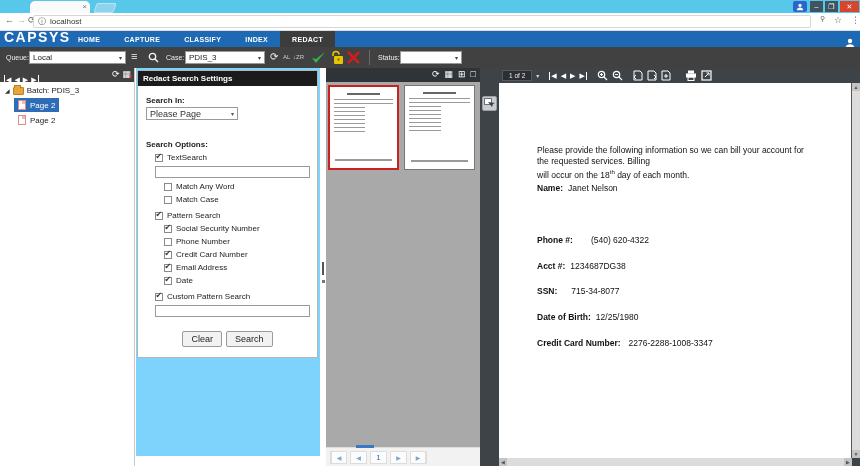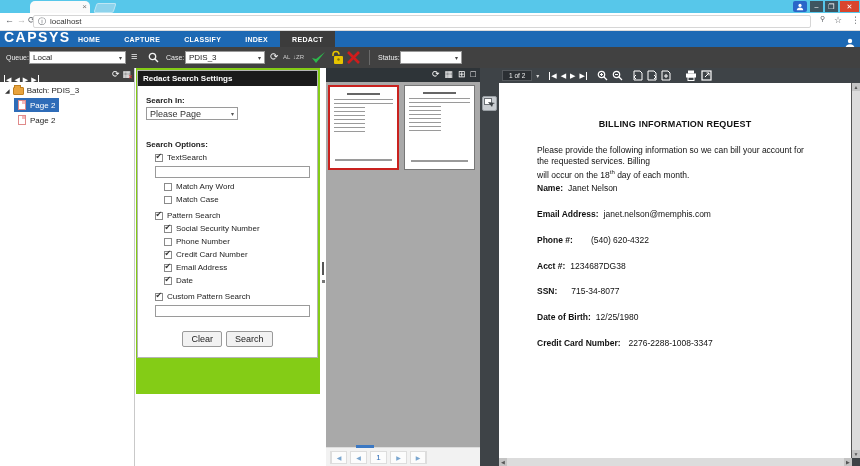--- a/index.html
+++ b/index.html
@@ -61,7 +61,7 @@
   .pageicon { width:8px; height:10px; background:#fff; border:1px solid #e08a8a; position:relative; }
   .pageicon:before { content:""; position:absolute; right:0; top:0; border-style:solid; border-width:0 3px 3px 0; border-color:transparent #f5b8b8 #f5b8b8 transparent; }
   
-  .settingsarea { position:absolute; left:136px; top:68px; width:184px; height:326px; background:#84cc16; }
+  .settingsarea { position:absolute; left:136px; top:68px; width:184px; height:388px; background:#7dd3fc; }
   .settingscard { position:absolute; left:1px; top:2px; width:181px; background:#fff; border:1px solid #b5b5b5; padding-bottom:10px; }
   .card-header { background:#1b1b1b; color:#fff; font-size:8px; font-weight:bold; padding:3px 5px; }
   .card-body { padding:6px 8px 0 8px; font-size:8px; color:#222; }

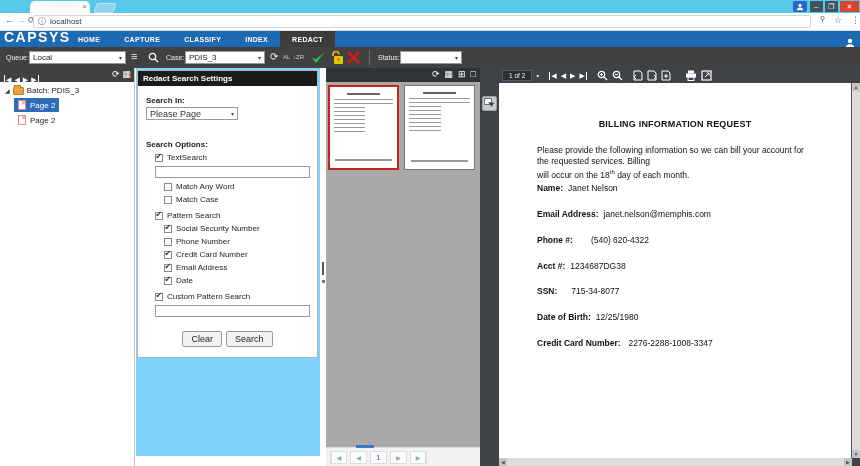--- a/index.html
+++ b/index.html
@@ -421,7 +421,6 @@
 
     <div class="docpage">
       <div class="doc">
-        <div class="doc-title">BILLING INFORMATION REQUEST</div>
         <div class="doc-para">
           <span>Please provide the following information so we can bill your account for the requested services.  Billing</span><br>
           <span>will occur on the 18</span><sup>th</sup><span> day of each month.</span>

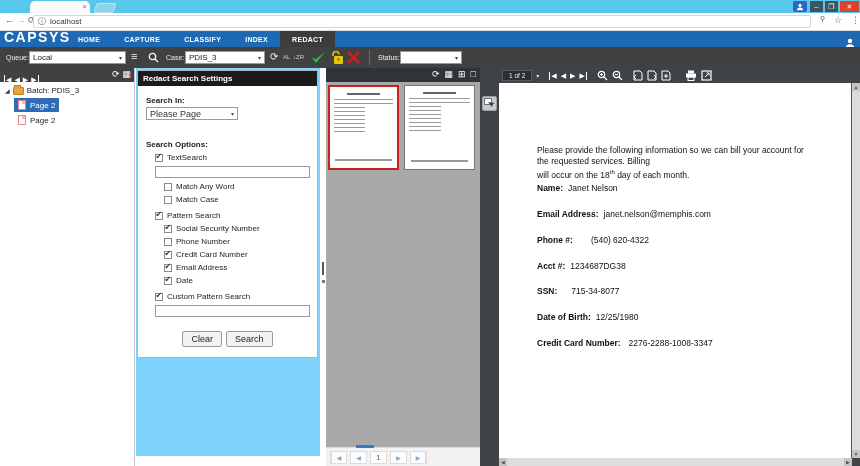--- a/index.html
+++ b/index.html
@@ -426,7 +426,6 @@
           <span>will occur on the 18</span><sup>th</sup><span> day of each month.</span>
         </div>
         <div class="doc-row r1"><b>Name:</b><span class="g5">Janet Nelson</span></div>
-        <div class="doc-row r2"><b>Email Address:</b><span class="g5">janet.nelson@memphis.com</span></div>
         <div class="doc-row r3"><b>Phone #:</b><span class="g18">(540) 620-4322</span></div>
         <div class="doc-row r4"><b>Acct #:</b><span class="g5">1234687DG38</span></div>
         <div class="doc-row r5"><b>SSN:</b><span class="g14">715-34-8077</span></div>

